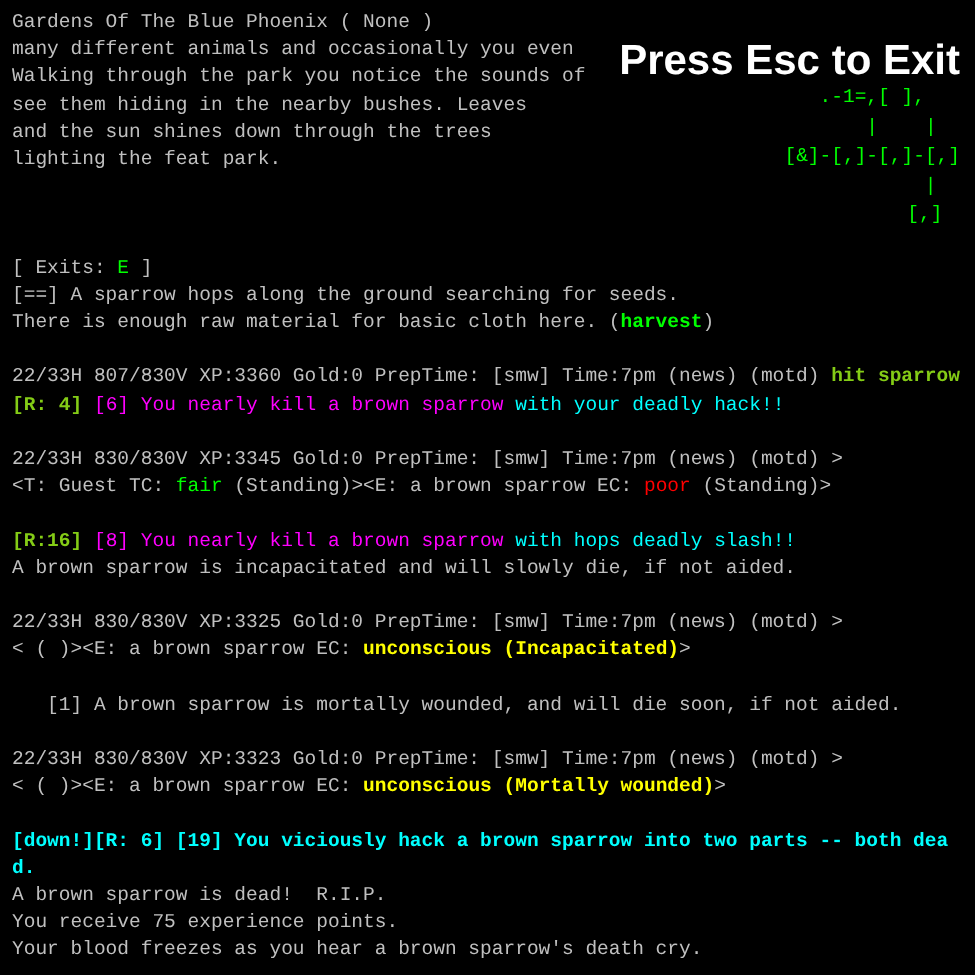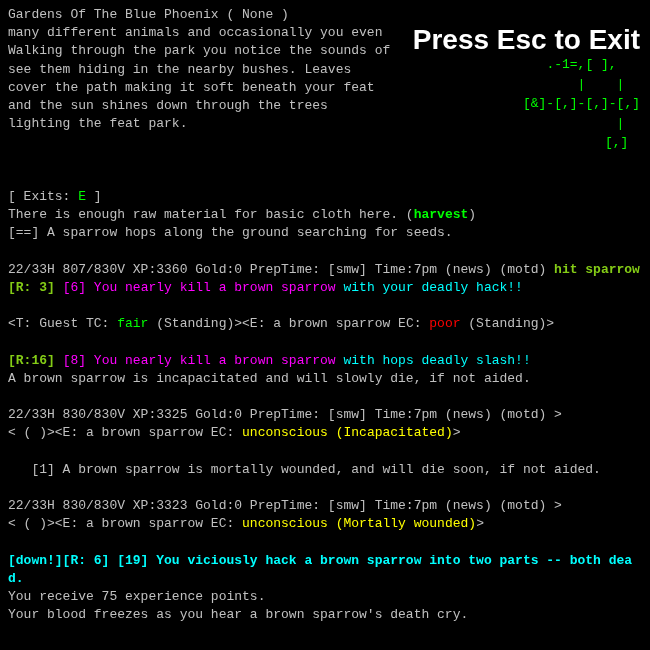--- a/index.html
+++ b/index.html
@@ -82,7 +82,6 @@
       <span class="line text-default">many different animals and occasionally you even</span>
       <span class="line text-default">Walking through the park you notice the sounds of</span>
       <span class="line text-default">see them hiding in the nearby bushes. Leaves</span>
-      <span class="line text-default">cover the path making it soft beneath your feat</span>
       <span class="line text-default">and the sun shines down through the trees</span>
       <span class="line text-default">lighting the feat park.</span>
     </div>

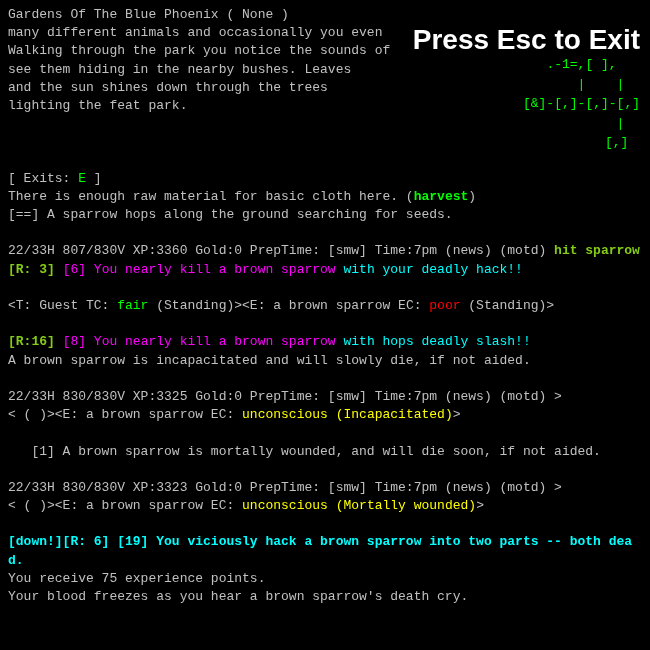--- a/index.html
+++ b/index.html
@@ -94,10 +94,10 @@
     <span class="line text-default">[ Exits: <span class="text-green">E</span> ]</span>
 
     
-    <span class="line text-default">There is enough raw material for basic cloth here. (<span class="text-green text-bold">harvest</span>)</span>
+    <span class="line text-default">[==] A sparrow hops along the ground searching for seeds.</span>
 
     
-    <span class="line text-default">[==] A sparrow hops along the ground searching for seeds.</span>
+    <span class="line text-default">There is enough raw material for basic cloth here. (<span class="text-green text-bold">harvest</span>)</span>
 
     <br>
 

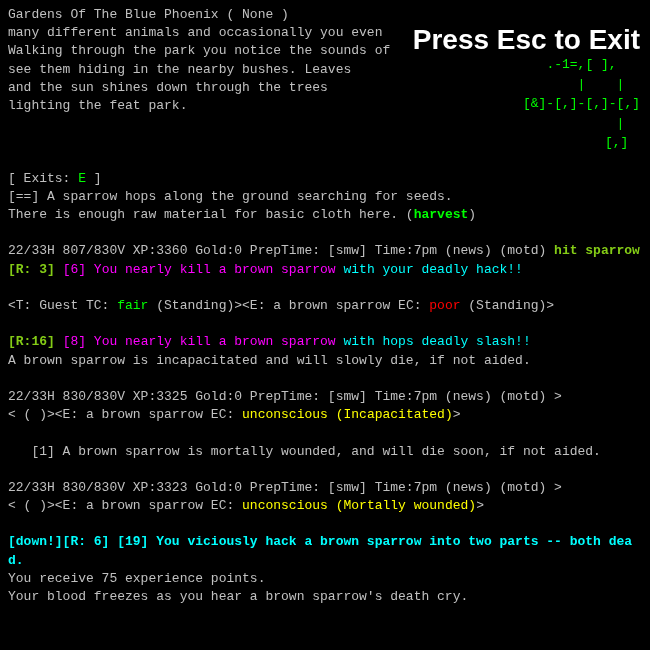--- a/index.html
+++ b/index.html
@@ -103,7 +103,7 @@
 
     
     <span class="line text-default">22/33H 807/830V XP:3360 Gold:0 PrepTime: [smw] Time:7pm (news) (motd) <span class="text-white text-bold">hit sparrow</span></span>
-    <span class="line text-default"><span class="text-white text-bold">[R: 3]</span> <span class="text-magenta">[6] You nearly kill a brown sparrow <span class="text-cyan">with your deadly hack!!</span></span></span>
+    <span class="line text-default"><span class="text-white text-bold">[R: 4]</span> <span class="text-magenta">[6] You nearly kill a brown sparrow <span class="text-cyan">with your deadly hack!!</span></span></span>
 
     <br>
 

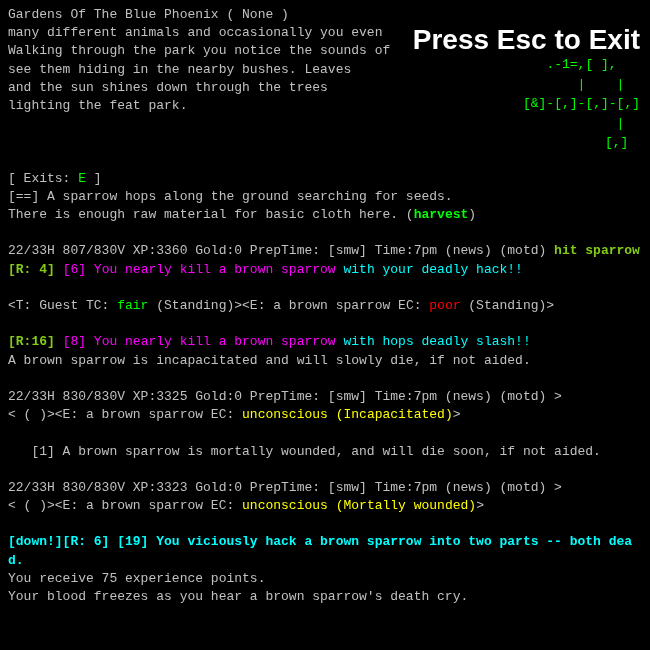--- a/index.html
+++ b/index.html
@@ -108,6 +108,7 @@
     <br>
 
     
+    <span class="line text-default">22/33H 830/830V XP:3345 Gold:0 PrepTime: [smw] Time:7pm (news) (motd) &gt;</span>
     <span class="line text-default">&lt;T: Guest TC: <span class="text-green">fair</span> (Standing)&gt;&lt;E: a brown sparrow EC: <span class="text-red">poor</span> (Standing)&gt;</span>
 
     <br>

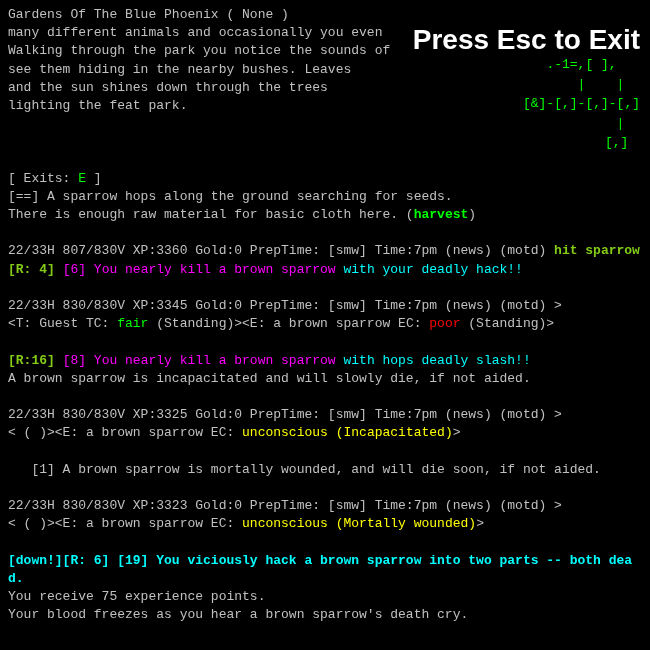--- a/index.html
+++ b/index.html
@@ -49,7 +49,7 @@
     .text-green { color: #00ff00; }
     .text-magenta { color: #ff00ff; }
     .text-cyan { color: #00ffff; }
-    .text-yellow { color: #ffff00; }
+    .text-yellow { color: #ffff00; font-weight: bold; }
     .text-red { color: #ff0000; }
     .text-bold { font-weight: bold; }
     .text-default { color: #c0c0c0; }

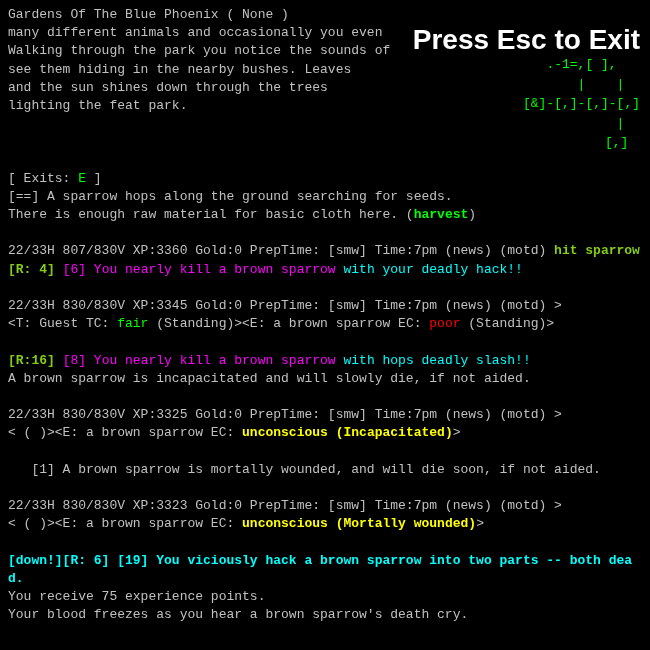--- a/index.html
+++ b/index.html
@@ -137,6 +137,7 @@
 
     
     <span class="line text-default"><span class="text-cyan text-bold">[down!][R: 6] [19] You viciously hack a brown sparrow into two parts -- both dead.</span></span>
+    <span class="line text-default">A brown sparrow is dead!  R.I.P.</span>
     <span class="line text-default">You receive 75 experience points.</span>
     <span class="line text-default">Your blood freezes as you hear a brown sparrow's death cry.</span>
     

